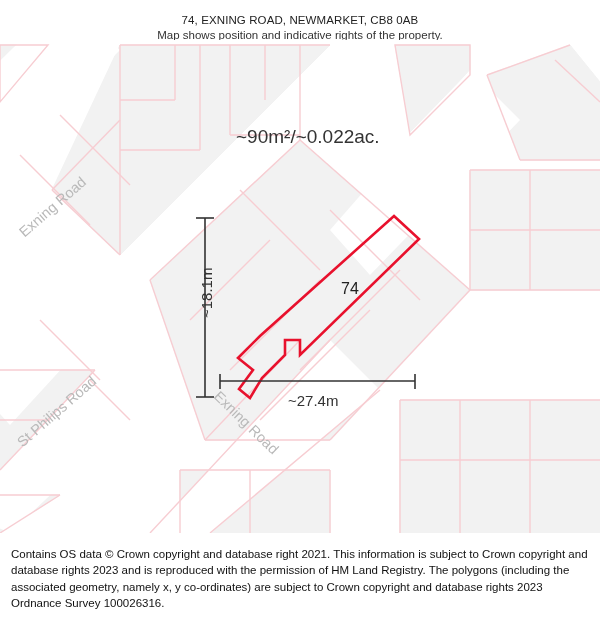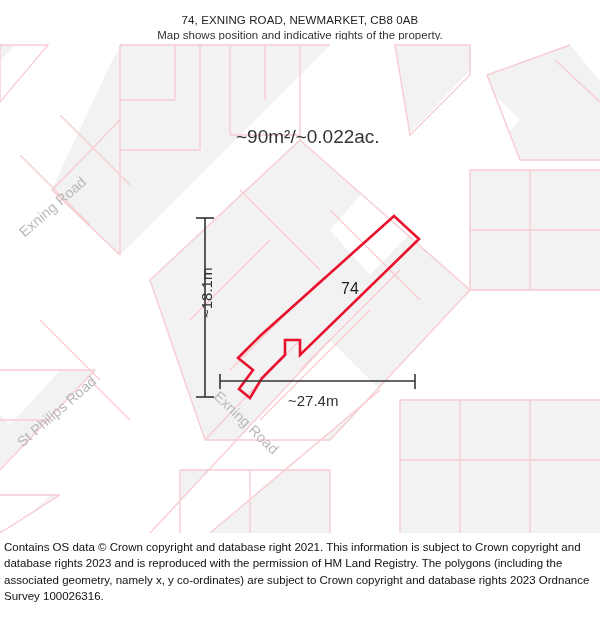--- a/index.html
+++ b/index.html
@@ -82,7 +82,7 @@
     background: #ffffff;
   }
   #footer p {
-    margin: 0;
+    margin: 7px;
     font-size: 11.5px;
     line-height: 16.4px;
     color: #111111;

